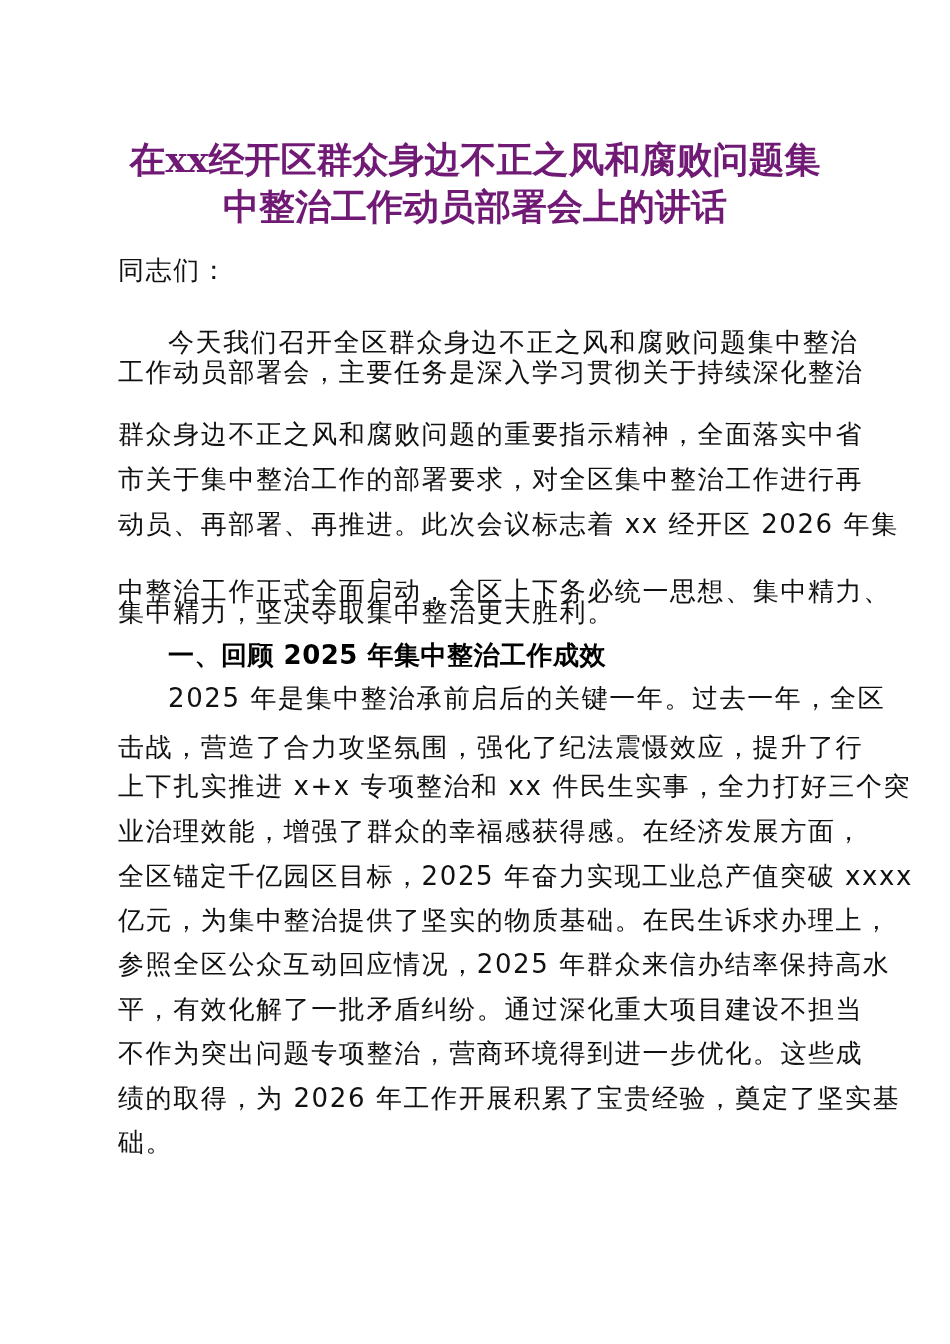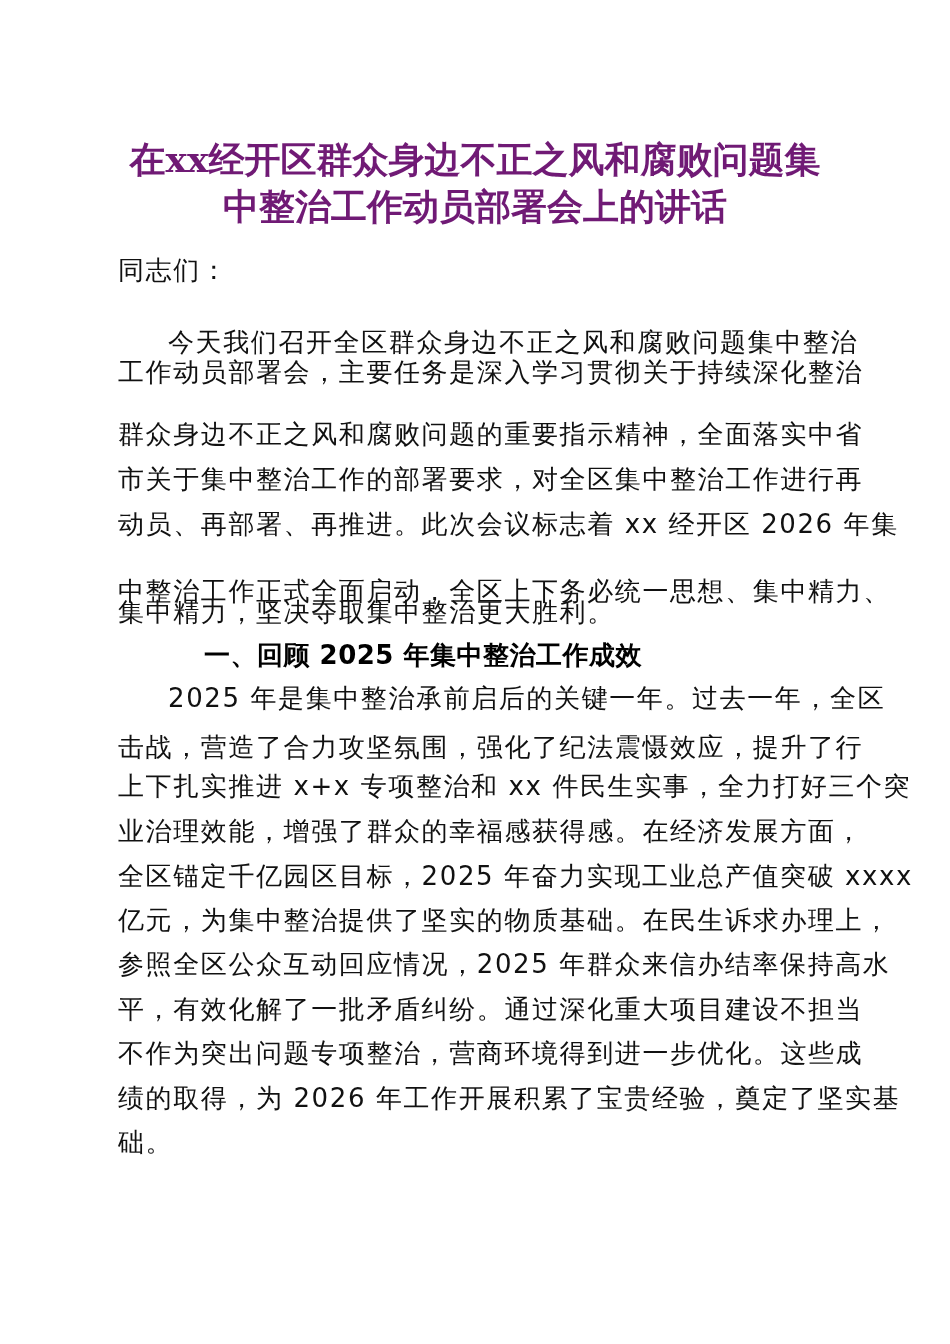--- a/index.html
+++ b/index.html
@@ -36,7 +36,7 @@
   <div class="line" style="top:576px;">中整治工作正式全面启动，全区上下务必统一思想、集中精力、</div>
   <div class="line" style="top:597px;">集中精力，坚决夺取集中整治更大胜利。</div>
 
-  <div class="line indent heading" style="top:640px;margin-left:36px;">一、回顾 2025 年集中整治工作成效</div>
+  <div class="line indent heading" style="top:640px;">一、回顾 2025 年集中整治工作成效</div>
 
   <div class="line indent" style="top:683px;">2025 年是集中整治承前启后的关键一年。过去一年，全区</div>
   <div class="line" style="top:727px;margin-top:44px;">上下扎实推进 x+x 专项整治和 xx 件民生实事，全力打好三个突</div>

